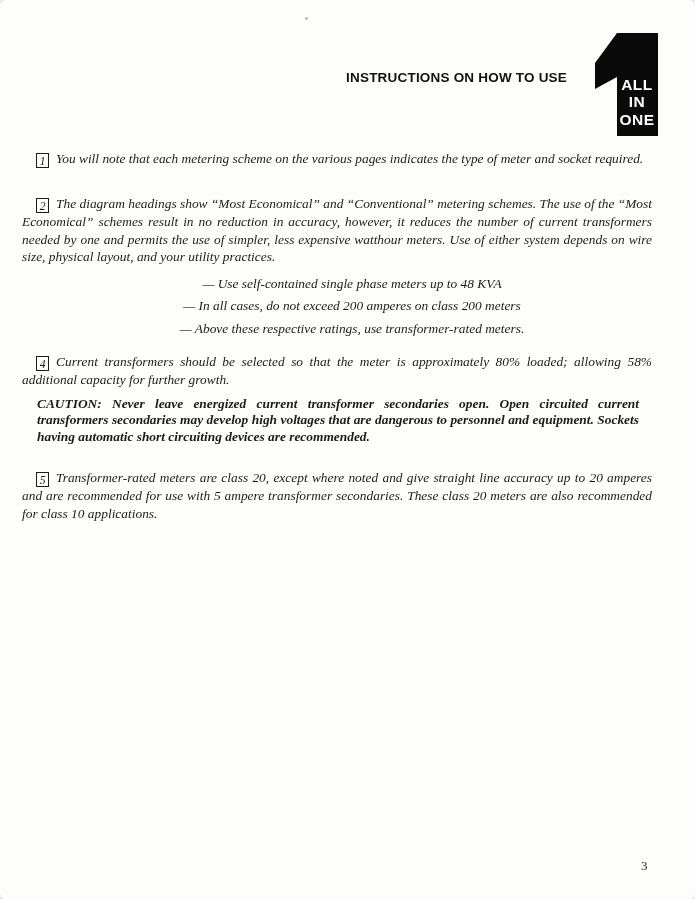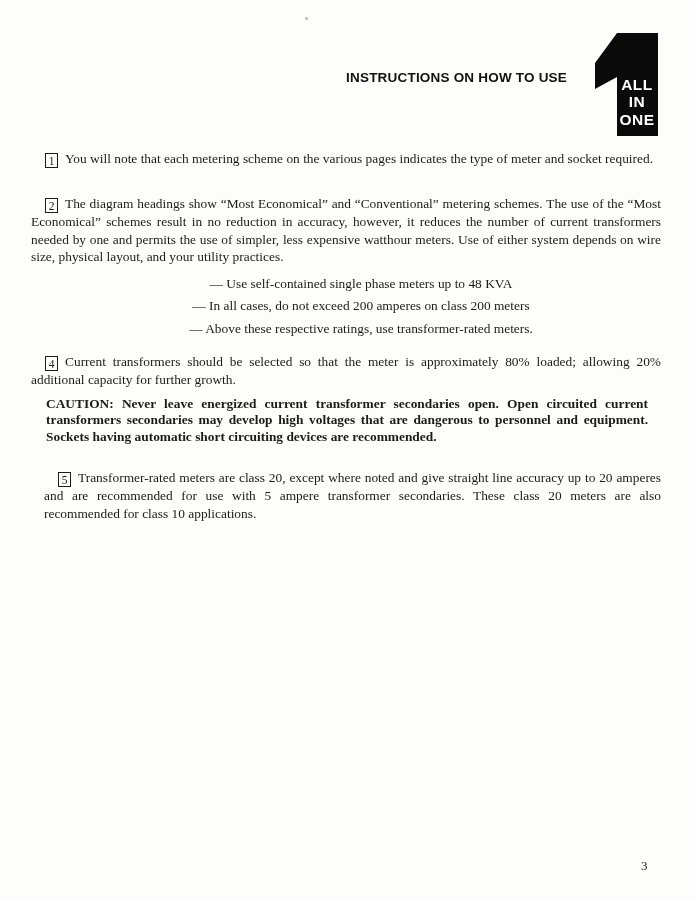--- a/index.html
+++ b/index.html
@@ -11,6 +11,7 @@
     margin:0 auto;
     overflow:hidden;
     color:#1b1b1b;
+    border-radius:6px;
   }
   
   .header-title {

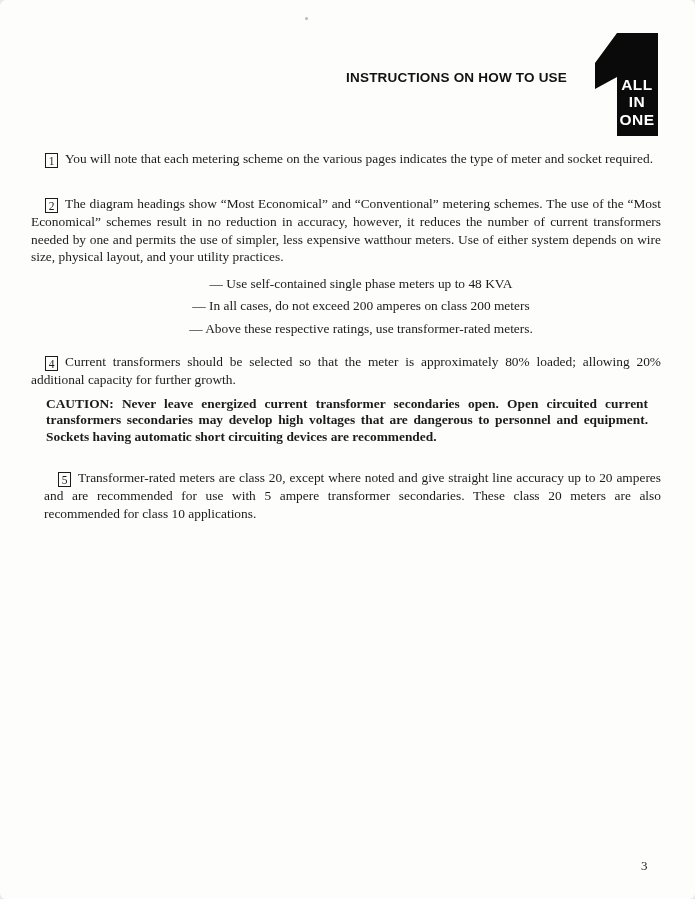--- a/index.html
+++ b/index.html
@@ -40,13 +40,14 @@
   
   .content {
     position:absolute;
-    top:0; left:31px;
+    top:0; left:22px;
     width:630px;
     font-family:"Liberation Serif", serif;
     font-size:13.4px;
     line-height:17.5px;
     text-align:justify;
     color:#1b1b1b;
+    font-style:italic;
   }
   .para { margin:0; }
   .item { text-indent:14px; }

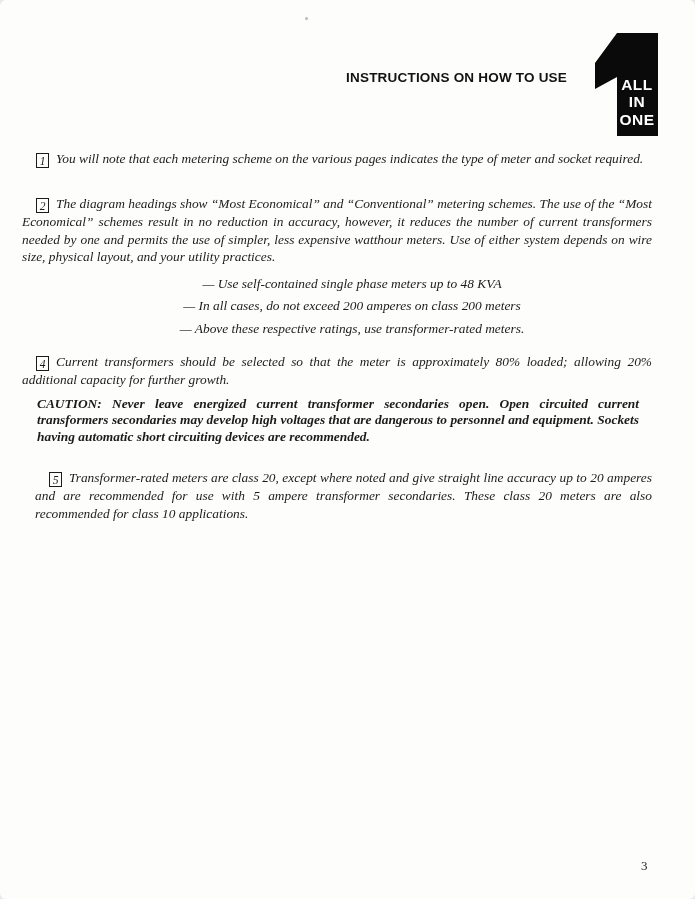--- a/index.html
+++ b/index.html
@@ -123,7 +123,7 @@
     </div>
 
     <p class="para item mt-p4">
-      <span class="numbox">4</span><span>Current transformers should be selected so that the meter is approximately 80% loaded; allowing 20% additional capacity for further growth.</span>
+      <span class="numbox">4</span><span>Current transformers should be selected so that the meter is approximately 80% loaded; allowing 58% additional capacity for further growth.</span>
     </p>
 
     <p class="para caution">CAUTION: Never leave energized current transformer secondaries open. Open circuited current transformers secondaries may develop high voltages that are dangerous to personnel and equipment. Sockets having automatic short circuiting devices are recommended.</p>

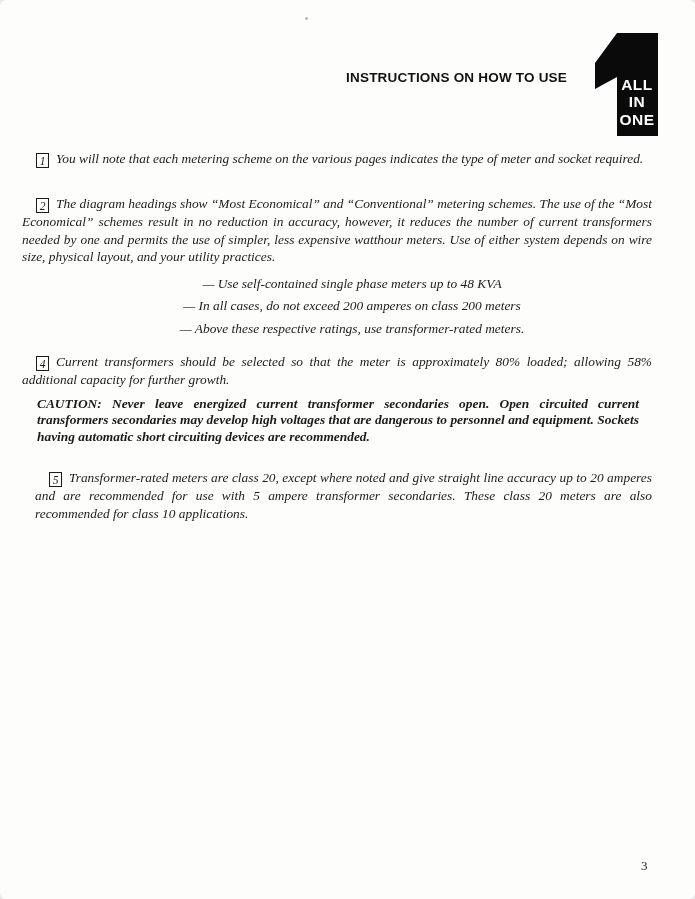--- a/index.html
+++ b/index.html
@@ -75,7 +75,7 @@
     line-height:16.5px;
     text-align:justify;
   }
-  .mt-p5 { margin-top:24px;margin-left:13px; }
+  .mt-p5 { margin-top:24px; }
   
   .page-number {
     position:absolute;

